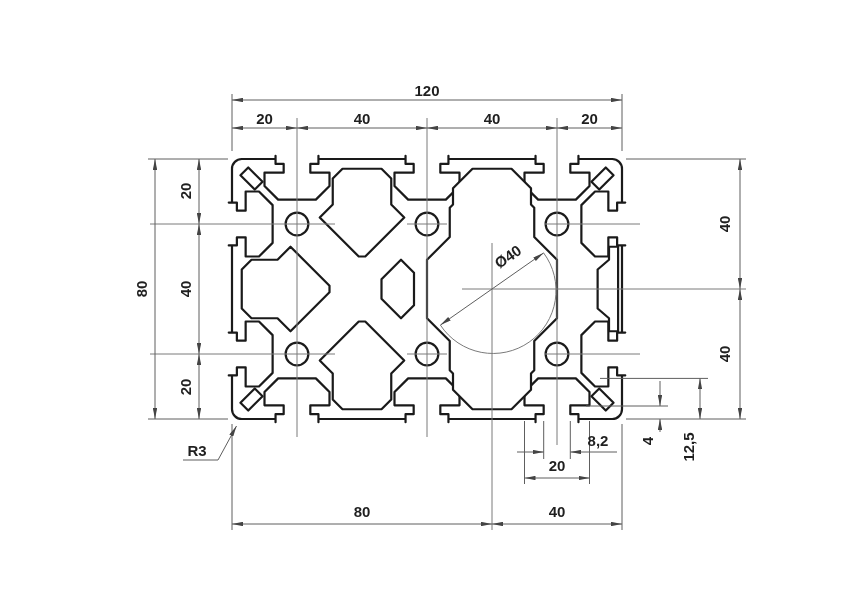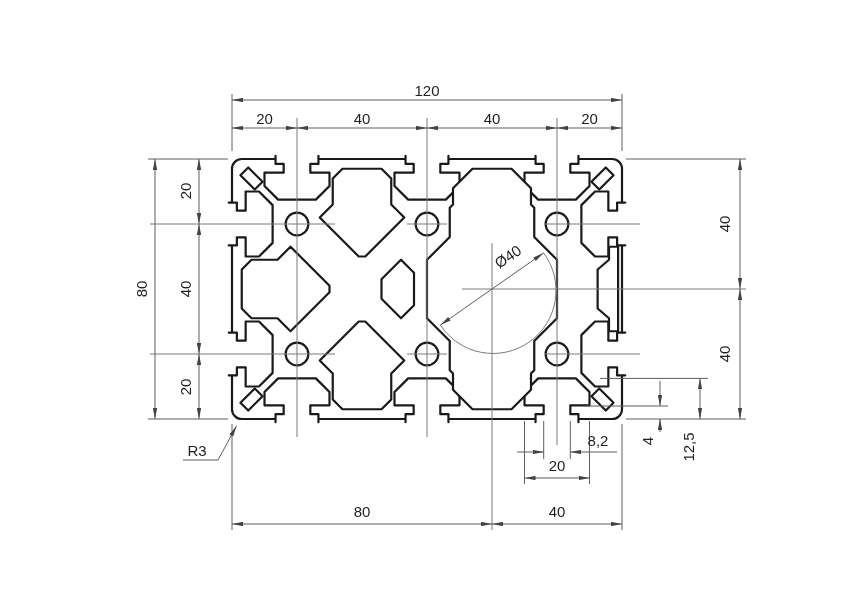--- a/index.html
+++ b/index.html
@@ -4,7 +4,7 @@
 <style>
   html,body{margin:0;padding:0;background:#ffffff;}
   .stage{position:relative;width:850px;height:600px;background:#ffffff;overflow:hidden;
-         font-family:"Liberation Sans", sans-serif;}
+         font-family:"Liberation Sans", sans-serif;font-weight:bold;}
   svg{position:absolute;left:0;top:0;}
   text{font-family:"Liberation Sans", sans-serif;font-size:15px;fill:#1f1f1f;}
   .thin{stroke:#7a7a7a;stroke-width:1;fill:none;}

